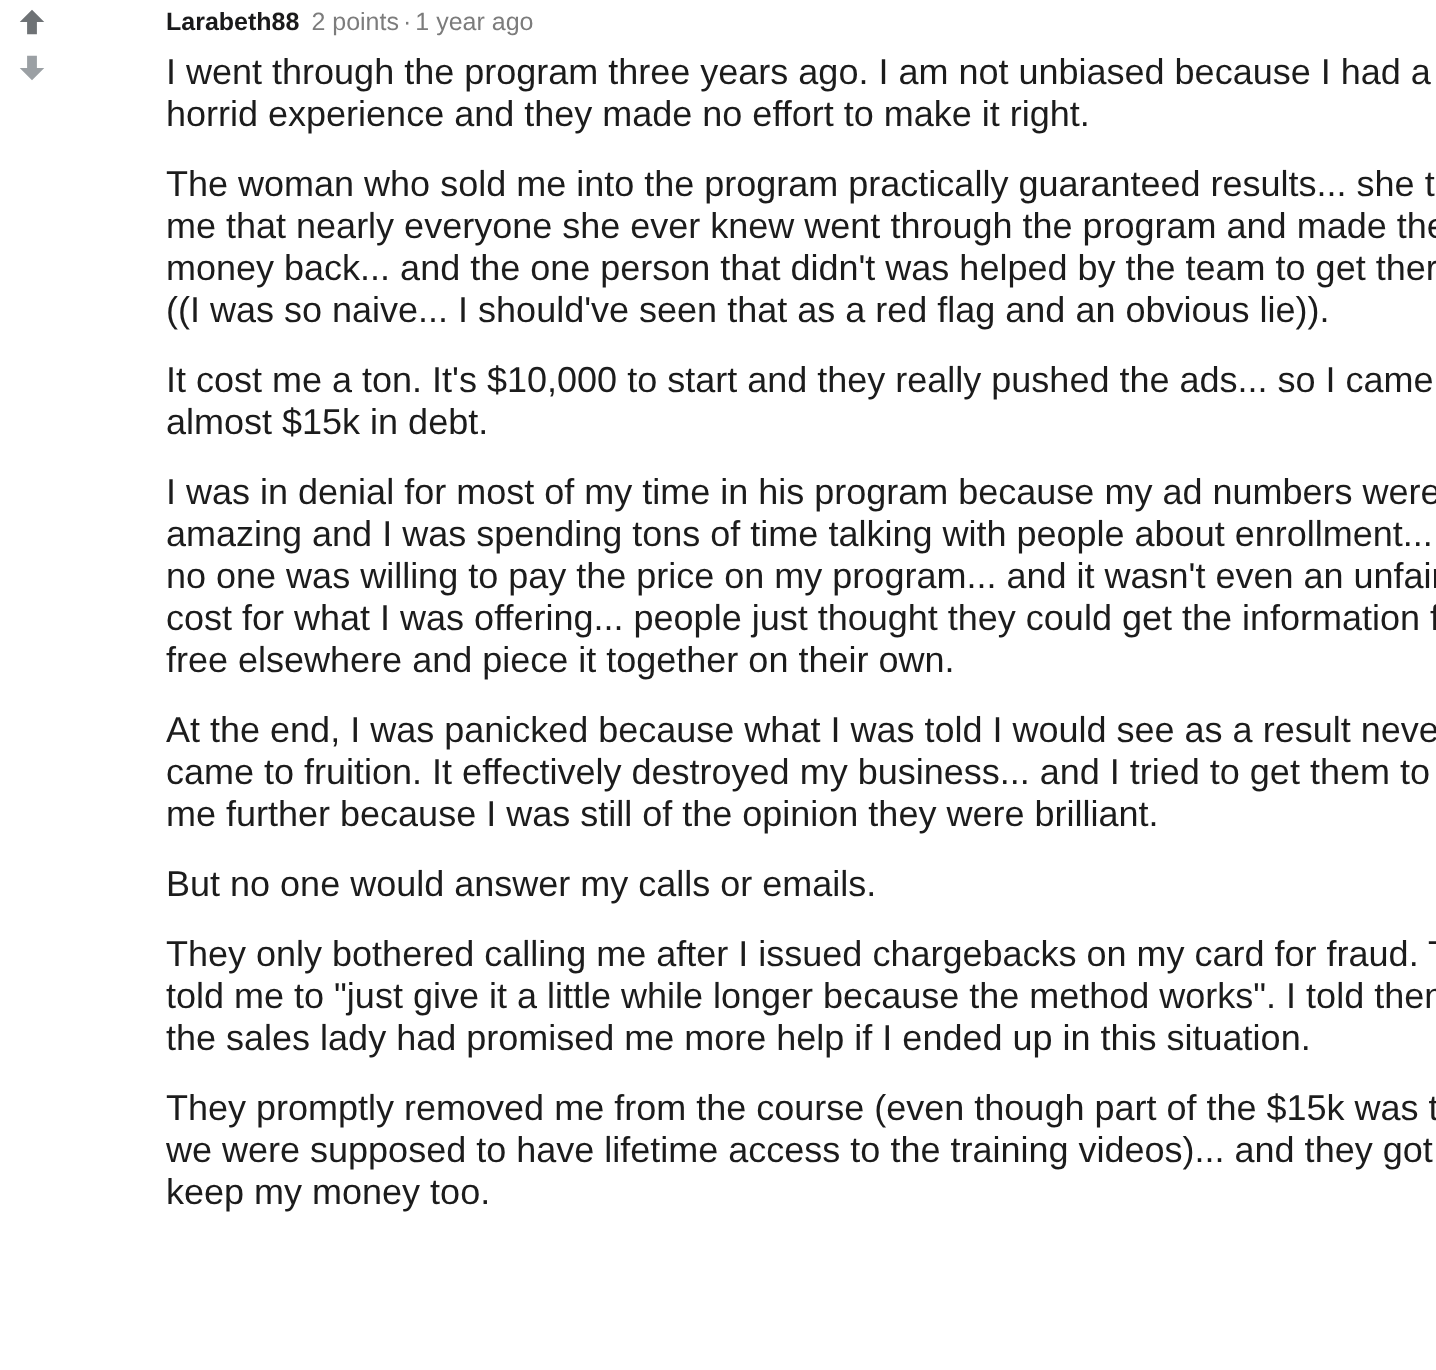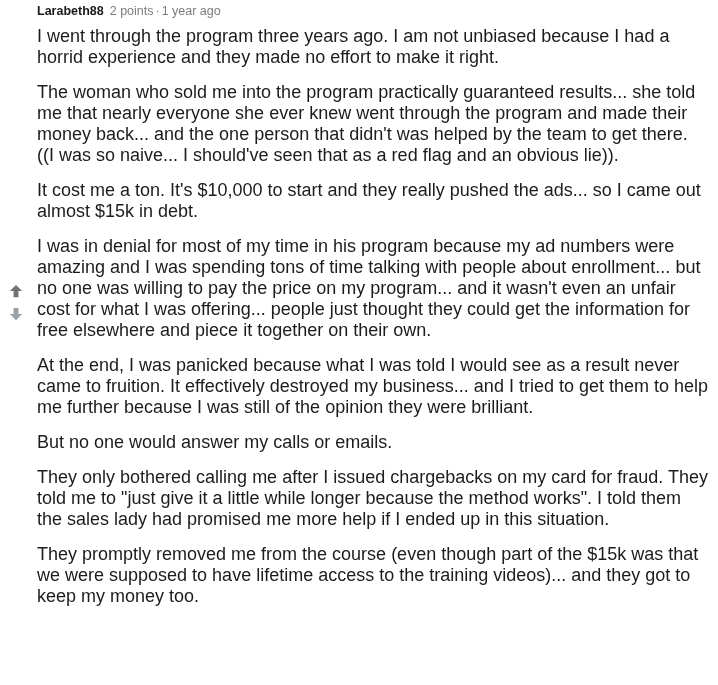--- a/index.html
+++ b/index.html
@@ -25,8 +25,9 @@
   }
   .comment {
     display: flex;
-    align-items: center;
+    align-items: flex-start;
     width: 655px;
+    gap: 46px;
   }
   .vote-column {
     width: 37px;

